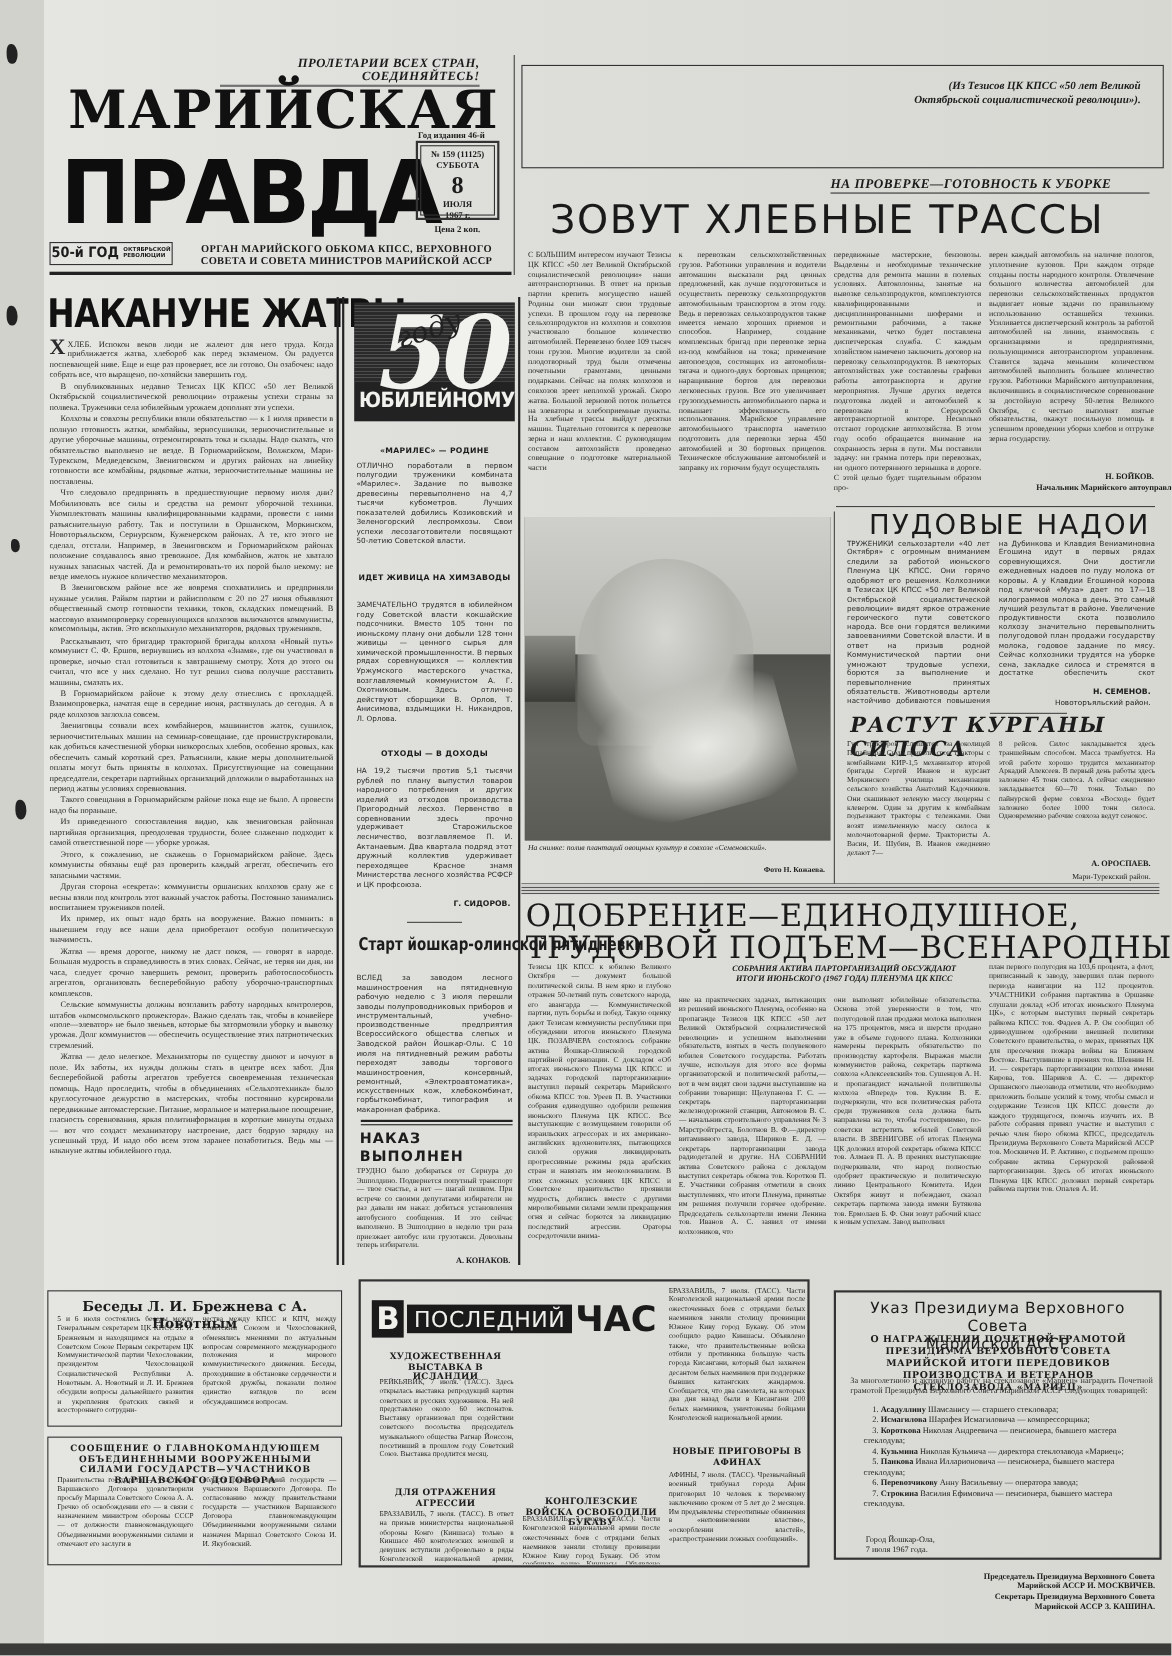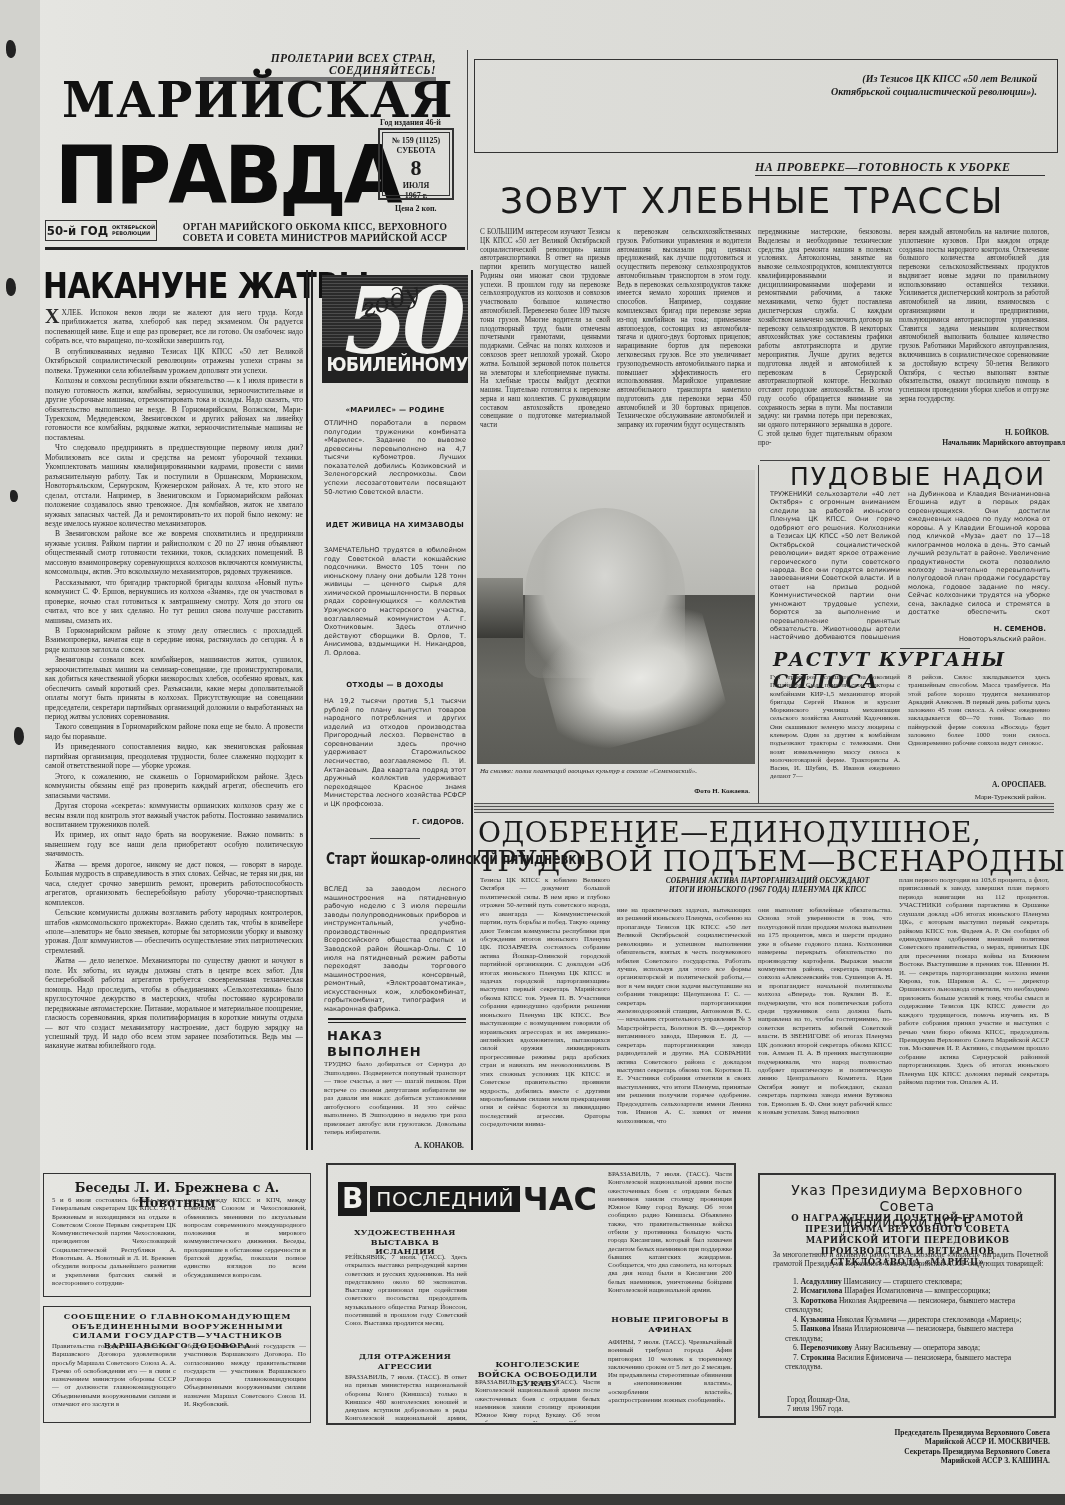--- a/index.html
+++ b/index.html
@@ -20,7 +20,7 @@
   .punch { position:absolute; width:10px; height:18px; background:#222; border-radius:40% 60% 50% 50%; }
 
   
-  .slogan { left:200px; top:52px; width:236px; font-style:italic; font-weight:bold; font-size:11.5px; letter-spacing:.5px; border-bottom:5px solid #737373; text-align:right; padding-bottom:1px; }
+  .slogan { left:200px; top:52px; width:236px; font-style:italic; font-weight:bold; font-size:11.5px; letter-spacing:.5px; border-bottom:2px solid #737373; text-align:right; padding-bottom:1px; }
   .title-1 { left:62px; top:72px; font-family:"DejaVu Serif", serif; font-weight:bold; font-size:48px; letter-spacing:1px; color:#111; }
   .title-2 { left:55px; top:128px; font-family:"DejaVu Sans", sans-serif; font-weight:900; font-size:76px; letter-spacing:-3px; color:#0d0d0d; transform:scaleY(1.05); transform-origin:top left; }
   .year-ed { left:380px; top:118px; font-size:8px; font-weight:bold; }

